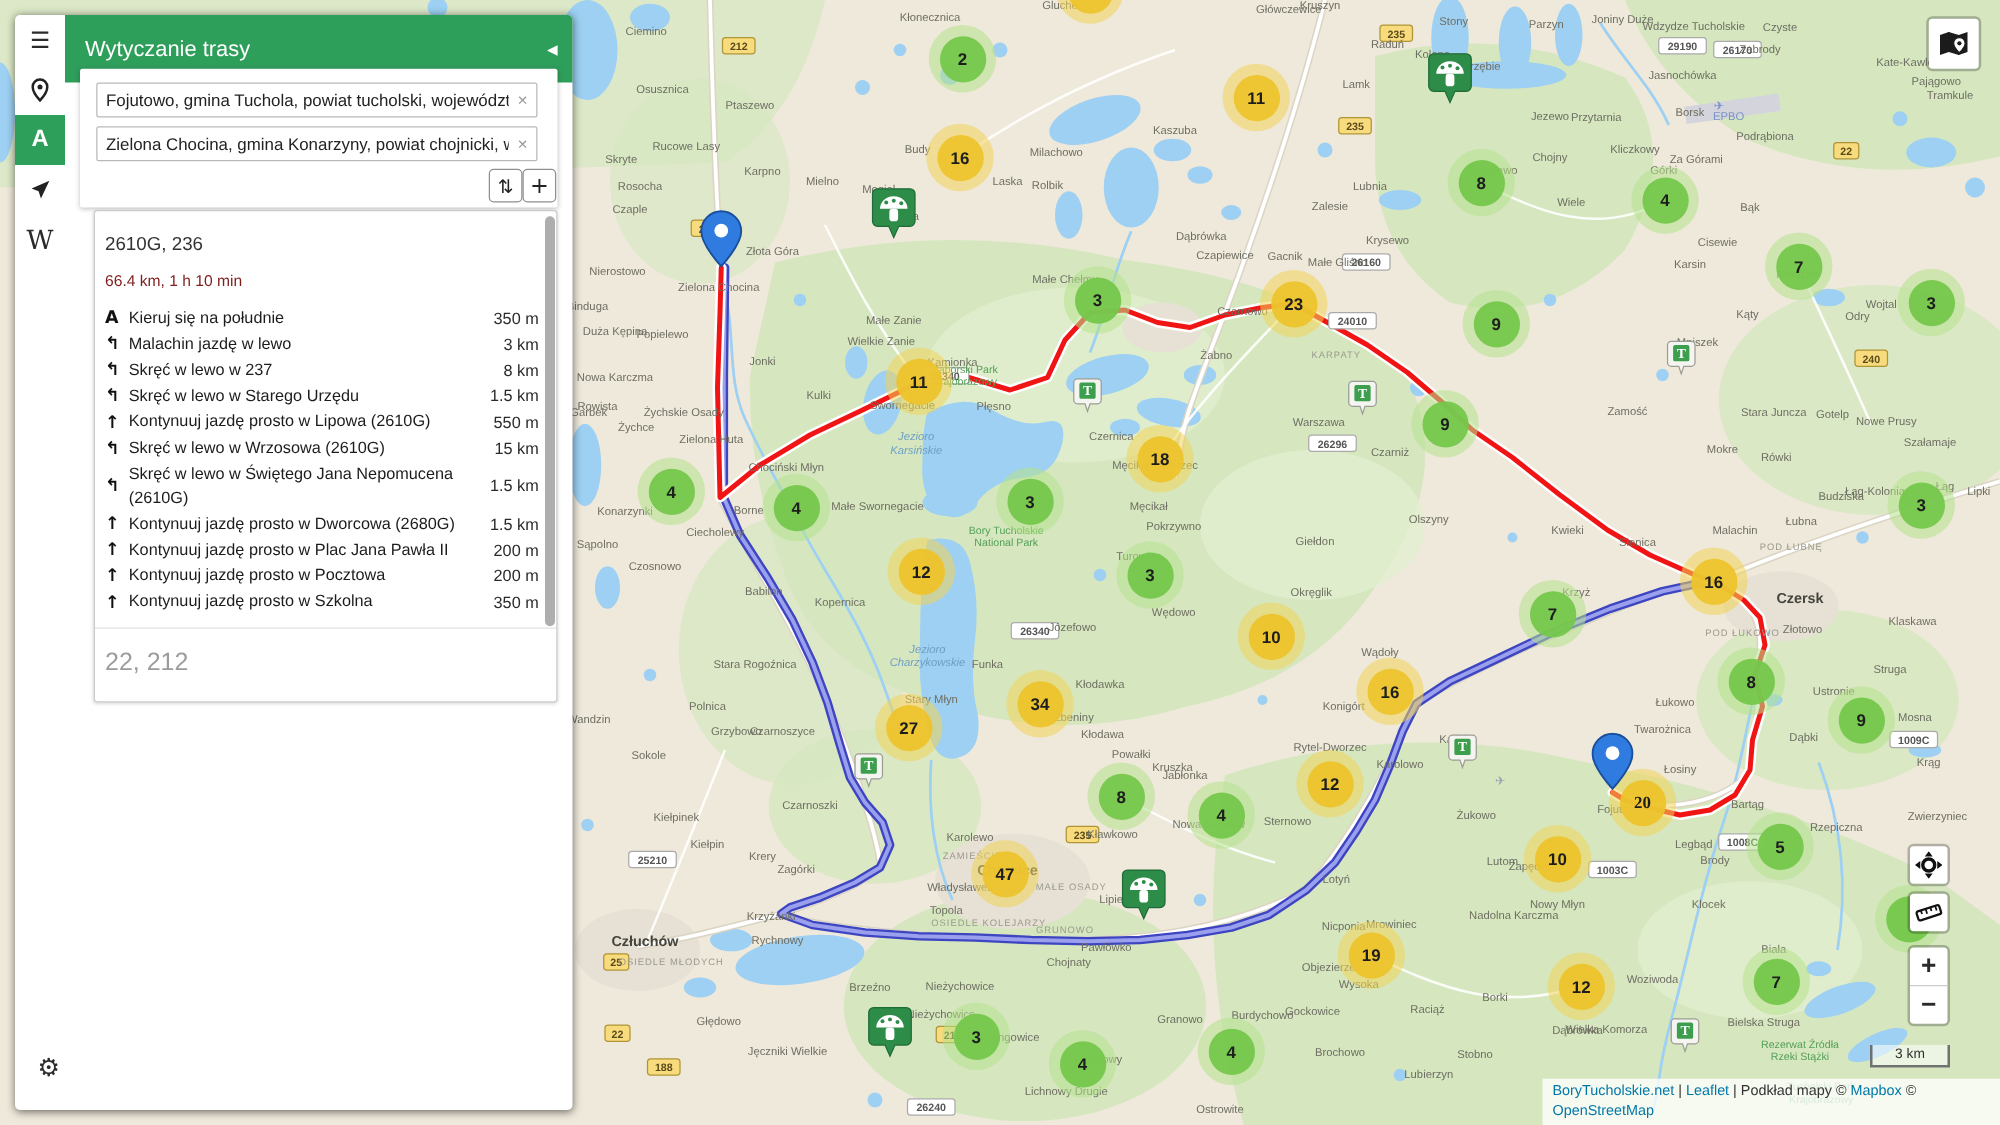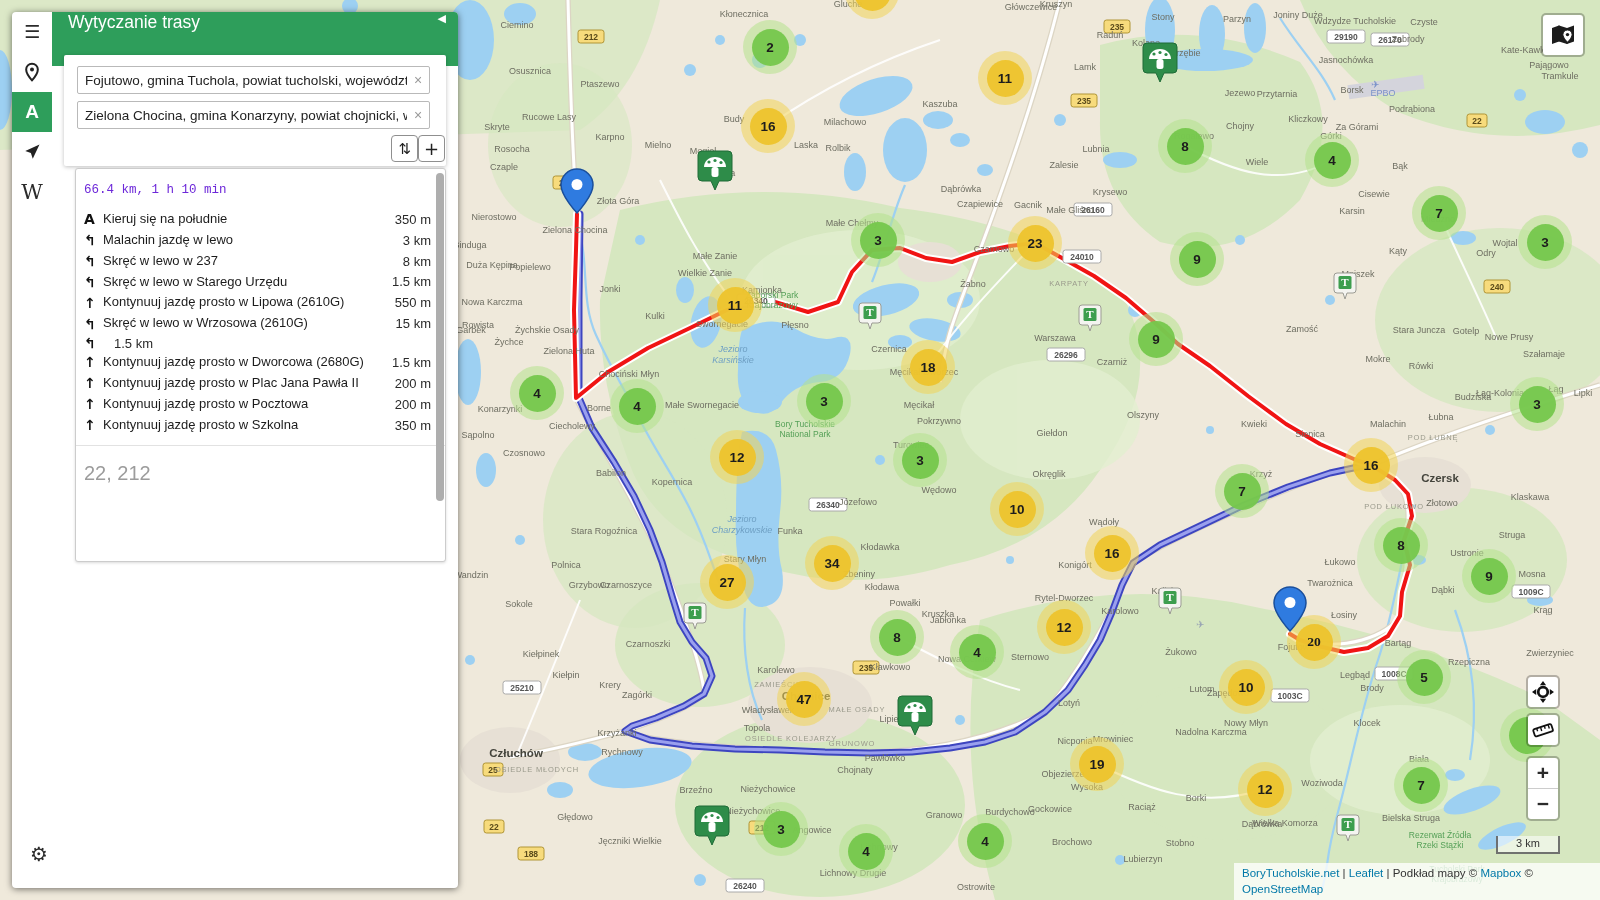--- a/index.html
+++ b/index.html
@@ -38,7 +38,7 @@
     color:#2b2b2b;cursor:pointer;font-size:18px;}
   .railbtn.active{background:#2e9e5b;color:#fff;}
   #sbheader{position:absolute;left:40px;top:0;right:0;height:54px;background:#2e9e5b;border-radius:0 4px 0 0;
-    display:flex;color:#fff;}
+    display:flex;align-items:center;color:#fff;}
   #sbheader .ttl{font-size:17.5px;margin-left:16px;flex:1;}
   #sbheader .col{margin-right:12px;font-size:11px;cursor:pointer;font-family:"DejaVu Sans",sans-serif;}
   #searchcard{position:absolute;left:52px;top:43px;width:382px;height:111px;background:#fff;

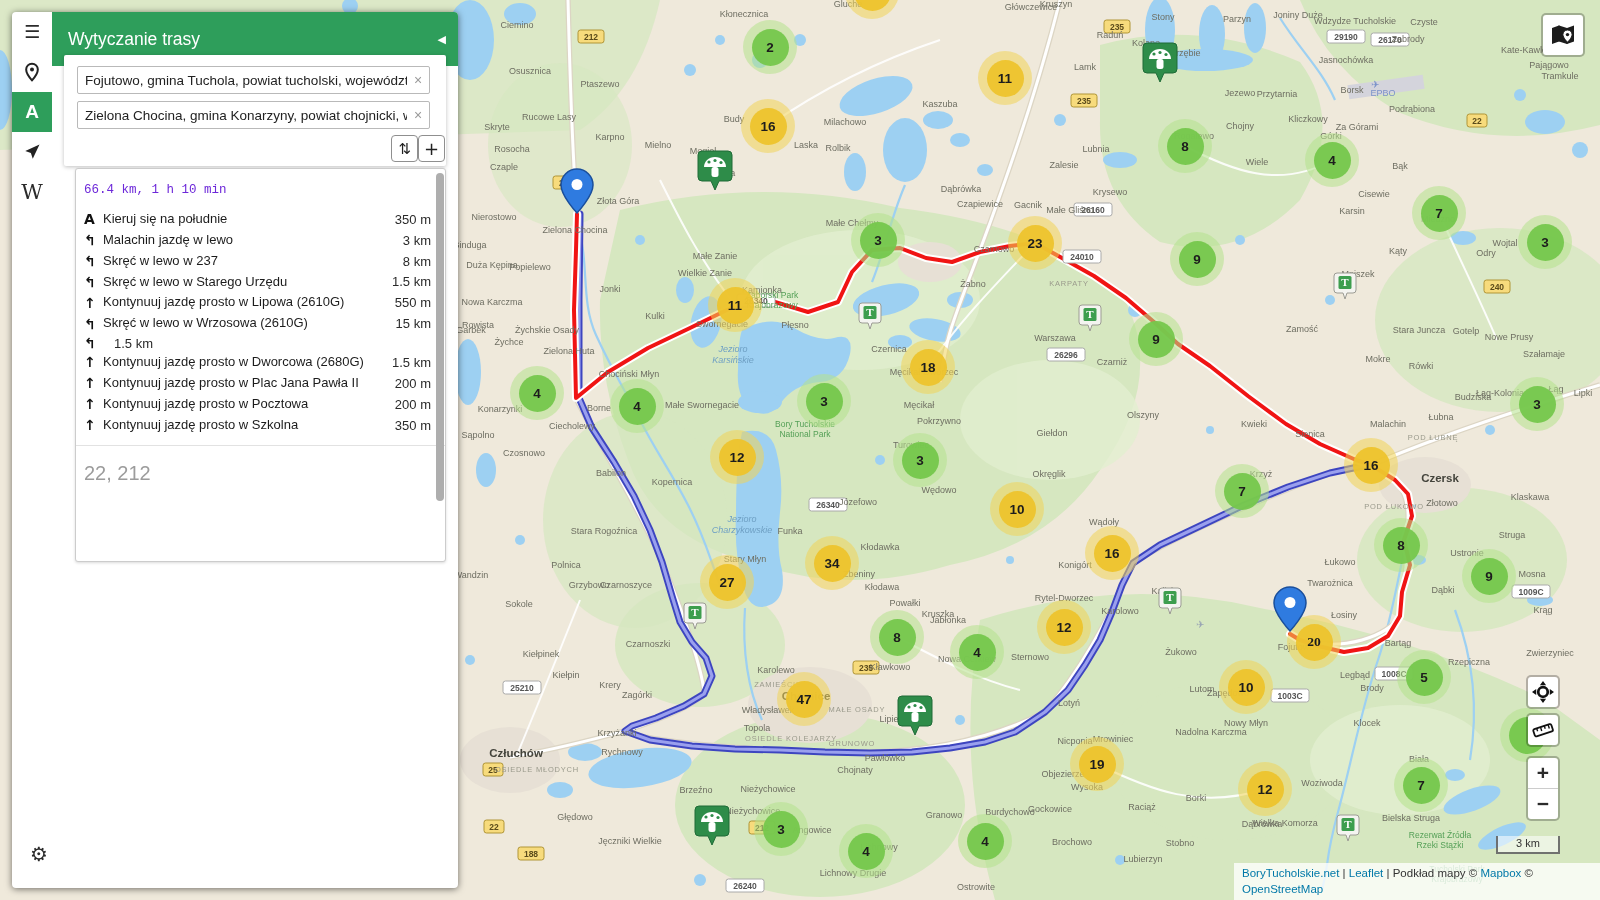--- a/index.html
+++ b/index.html
@@ -765,6 +765,7 @@
       </div>
   </div>
   <div id="itin">
+    <div class="rname">2610G, 236</div>
     <div class="rsum">66.4 km, 1 h 10 min</div>
     <div id="steps">
         <div class="step">

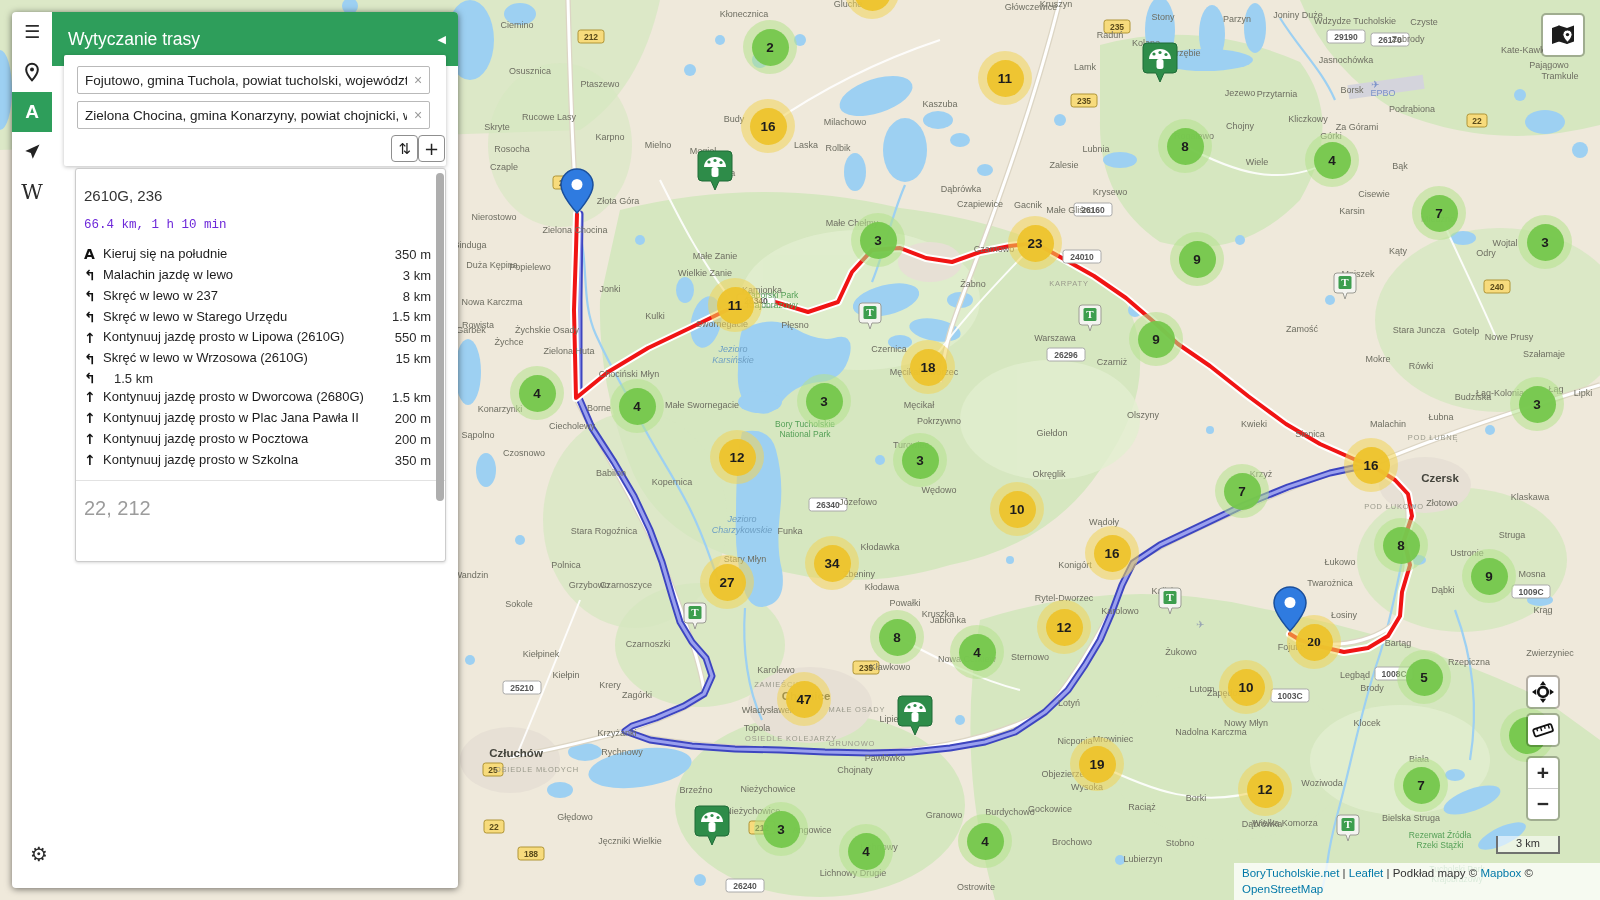--- a/index.html
+++ b/index.html
@@ -52,7 +52,7 @@
   #itin{position:absolute;left:63px;top:156px;width:369px;height:392px;border:1px solid #ccc;border-radius:3px;
     background:#fff;overflow:hidden;box-shadow:0 1px 3px rgba(0,0,0,.15);}
   #itin .rname{margin:18px 8px 0 8px;font-size:15px;color:#333;}
-  #itin .rsum{margin:14px 8px 0 8px;font-size:12.5px;color:#6d28d9;font-family:Liberation Mono, monospace;}
+  #itin .rsum{margin:14px 8px 0 8px;font-size:12.5px;color:#7f1d1d;}
   #steps{margin:12px 14px 0 8px;}
   .step{display:flex;align-items:center;padding:1px 0;cursor:pointer;}
   .step .ic{width:19px;font-family:"DejaVu Sans",sans-serif;font-size:14px;font-weight:bold;color:#111;flex:none;}

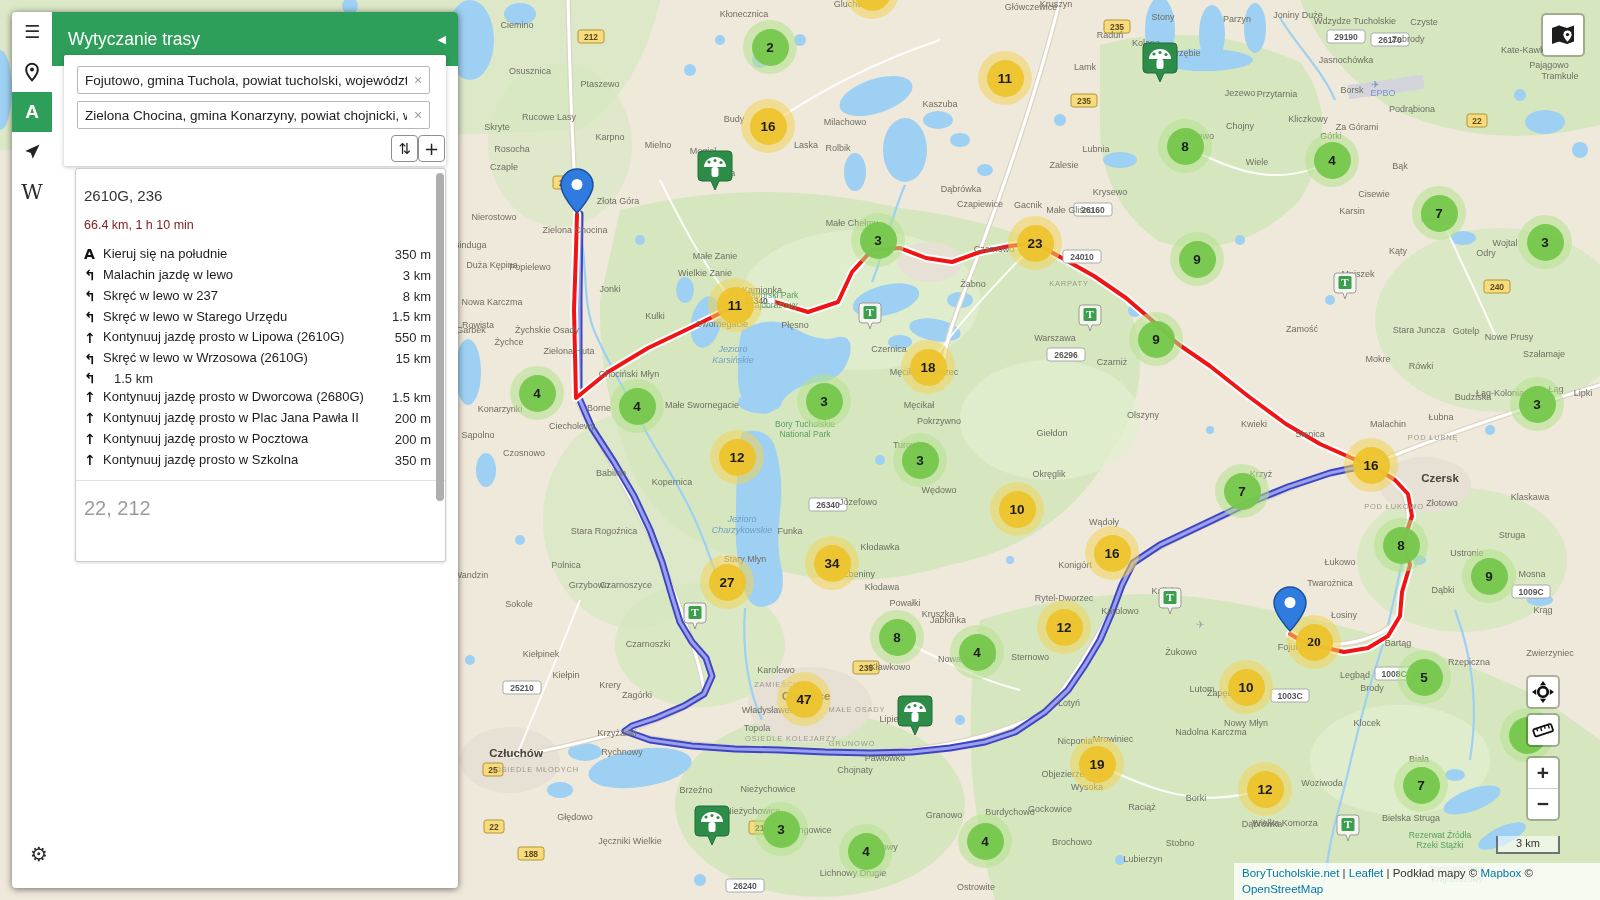--- a/index.html
+++ b/index.html
@@ -800,6 +800,7 @@
         </div>
         <div class="step">
           <span class="ic">↰</span>
+          <span class="tx">Skręć w lewo w Świętego Jana Nepomucena (2610G)</span>
           <span class="ds">1.5 km</span>
         </div>
         <div class="step">

